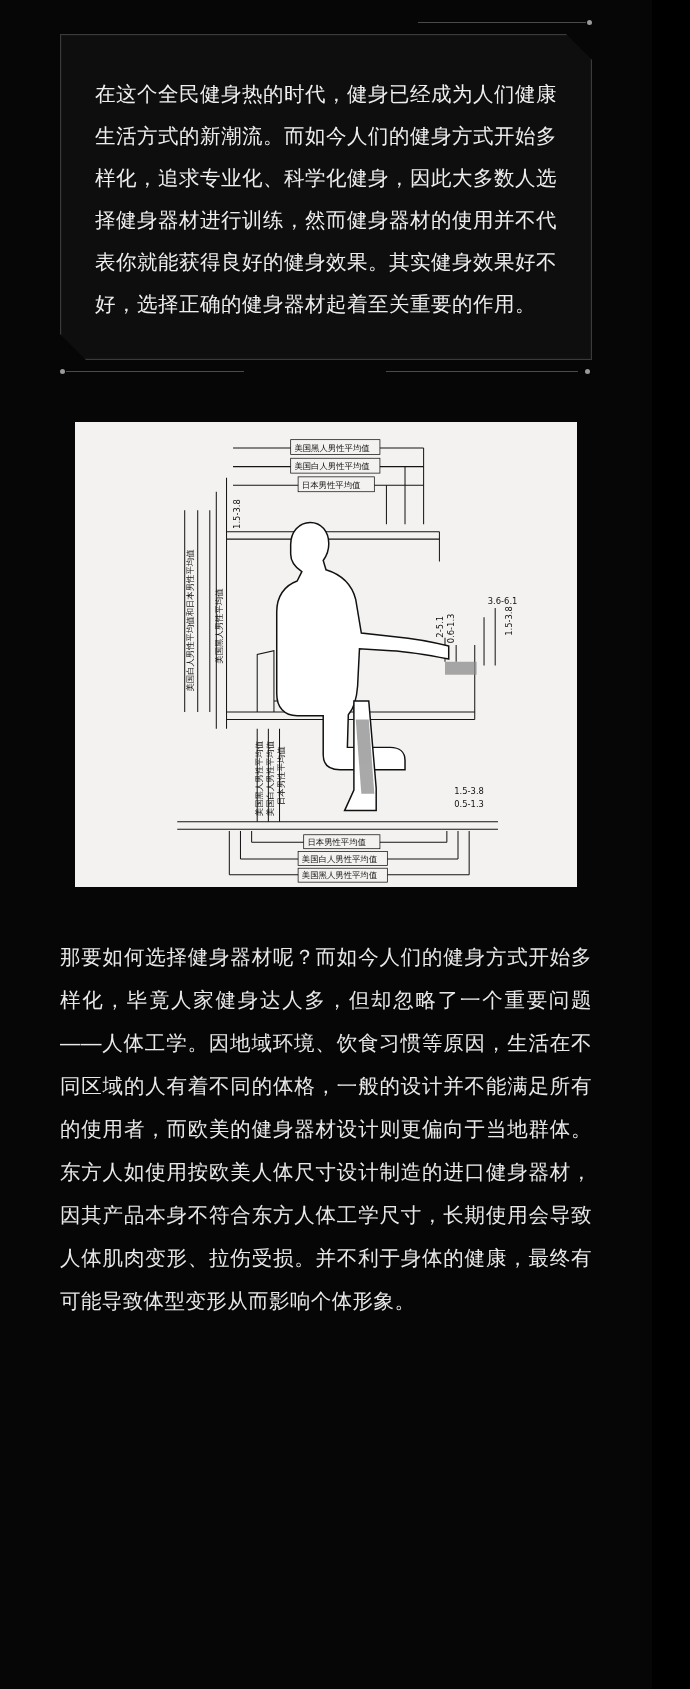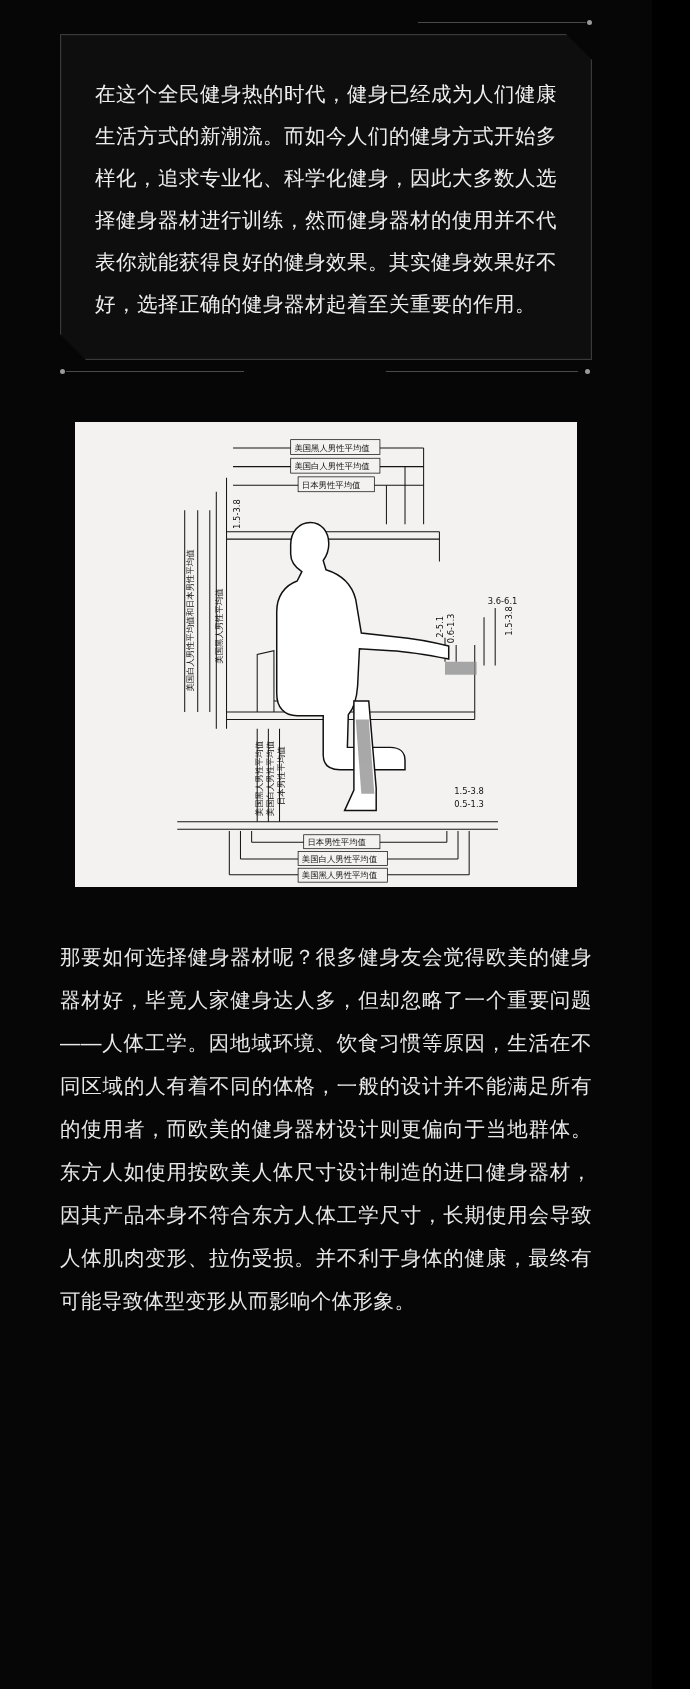--- a/index.html
+++ b/index.html
@@ -257,7 +257,7 @@
     </div>
   </div>
 
-  <p class="body-text">那要如何选择健身器材呢？很多健身友会觉得欧美的健身器材好，毕竟人家健身达人多，但却忽略了一个重要问题——人体工学。因地域环境、饮食习惯等原因，生活在不同区域的人有着不同的体格，一般的设计并不能满足所有的使用者，而欧美的健身器材设计则更偏向于当地群体。东方人如使用按欧美人体尺寸设计制造的进口健身器材，因其产品本身不符合东方人体工学尺寸，长期使用会导致人体肌肉变形、拉伤受损。并不利于身体的健康，最终有可能导致体型变形从而影响个体形象。</p>
+  <p class="body-text">那要如何选择健身器材呢？而如今人们的健身方式开始多样化，毕竟人家健身达人多，但却忽略了一个重要问题——人体工学。因地域环境、饮食习惯等原因，生活在不同区域的人有着不同的体格，一般的设计并不能满足所有的使用者，而欧美的健身器材设计则更偏向于当地群体。东方人如使用按欧美人体尺寸设计制造的进口健身器材，因其产品本身不符合东方人体工学尺寸，长期使用会导致人体肌肉变形、拉伤受损。并不利于身体的健康，最终有可能导致体型变形从而影响个体形象。</p>
 
 </div>
 

